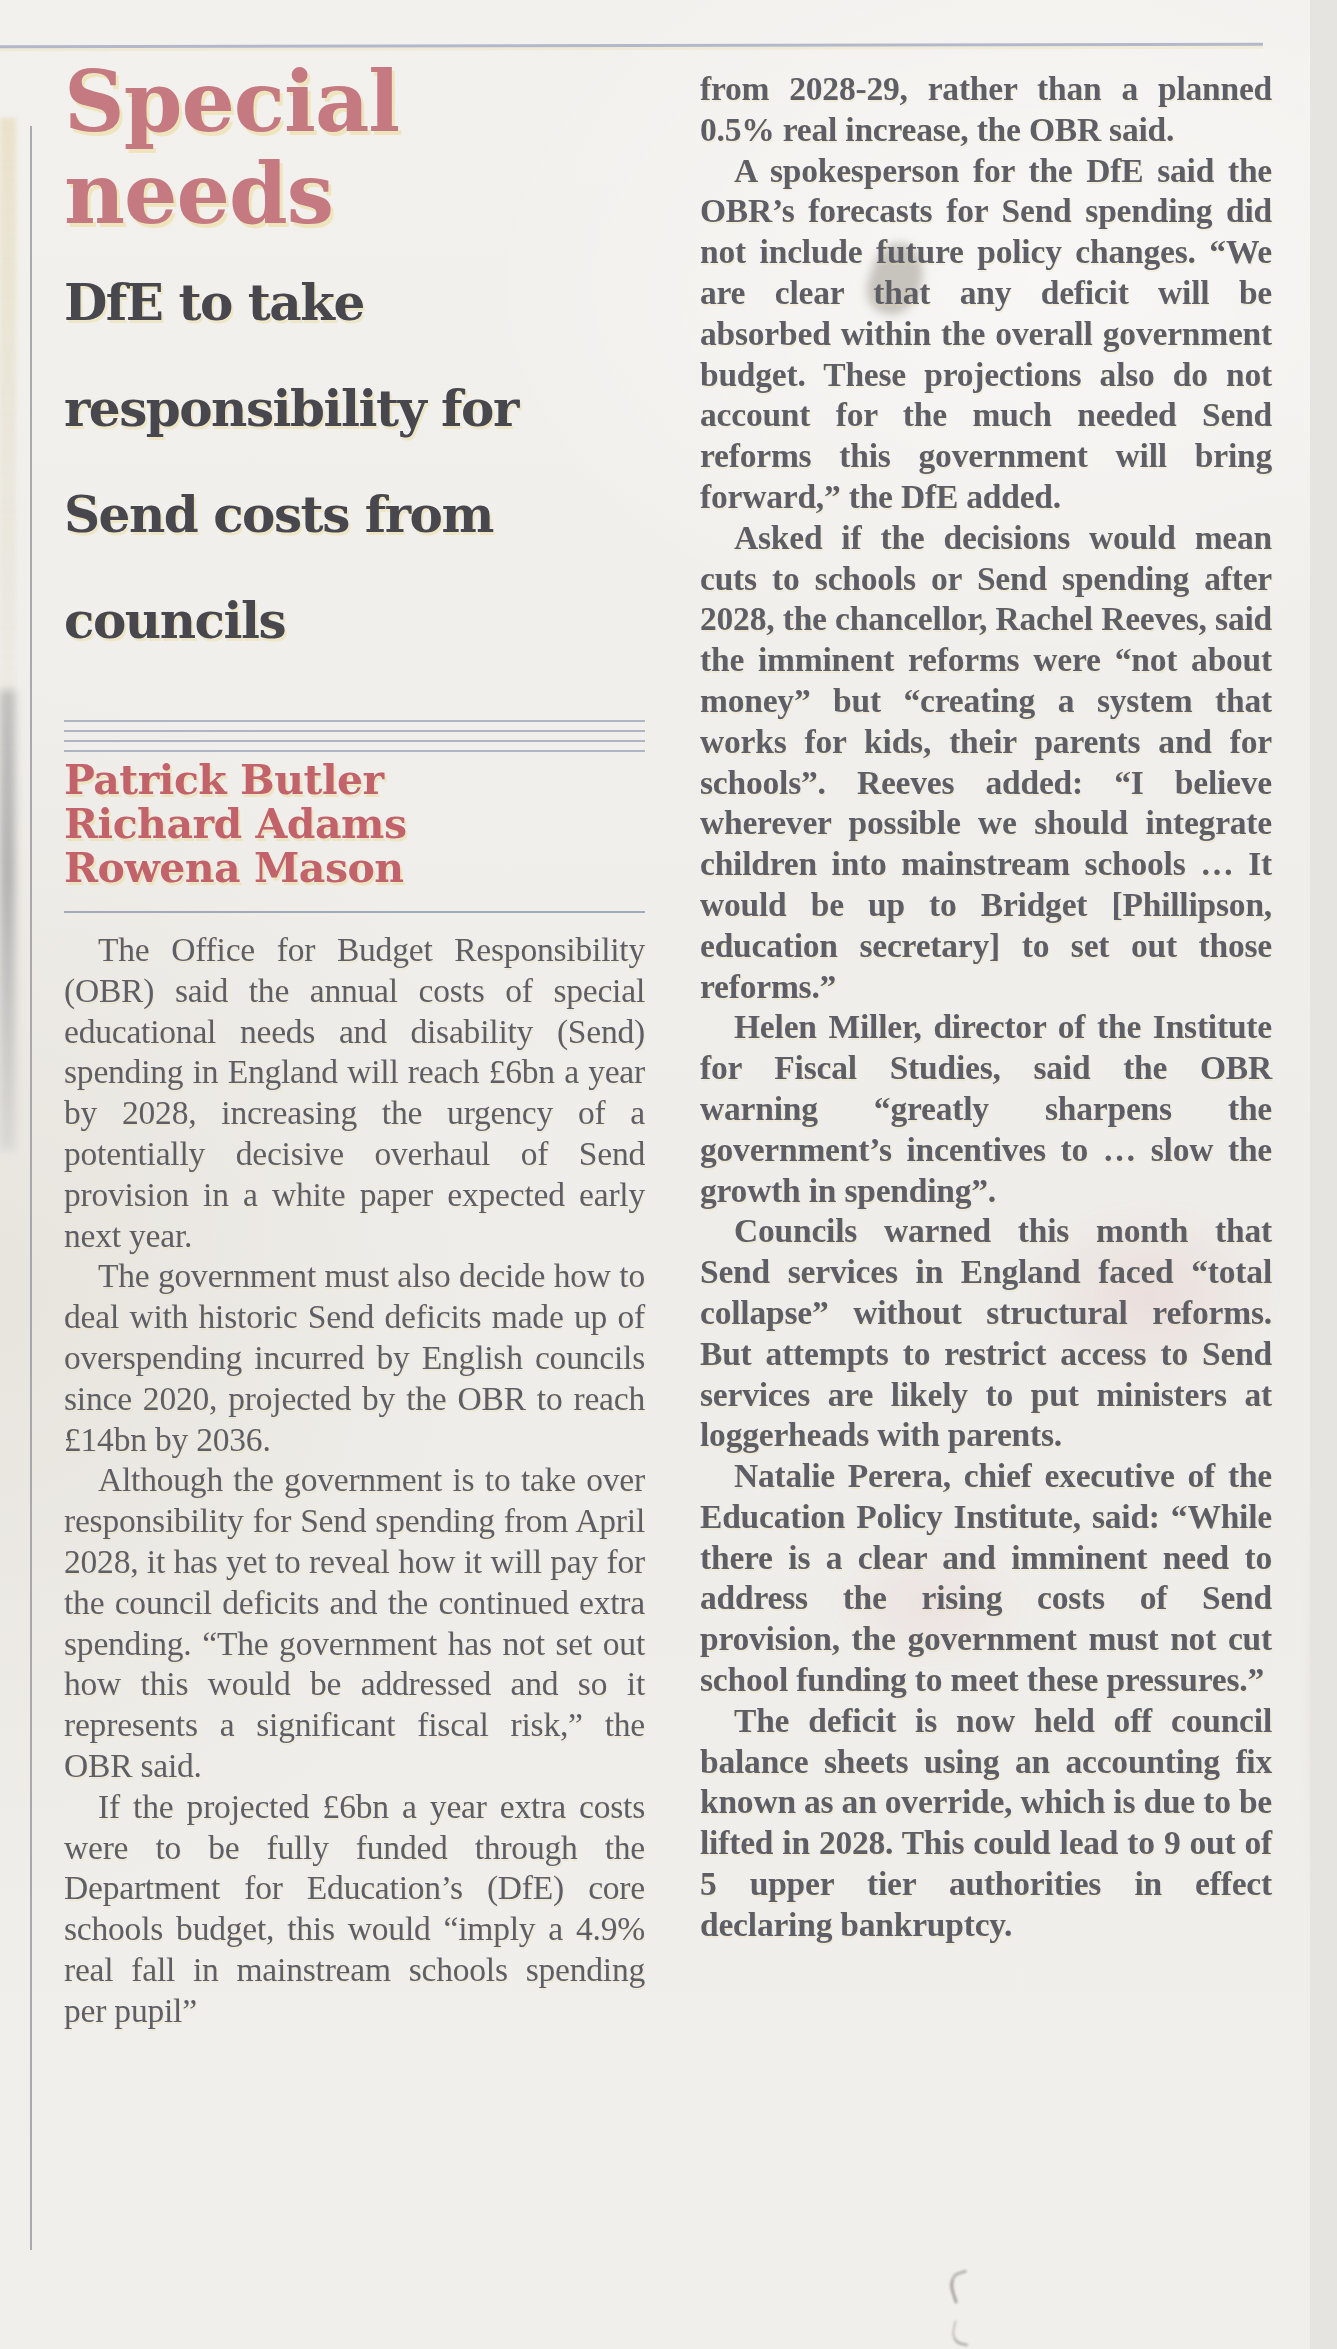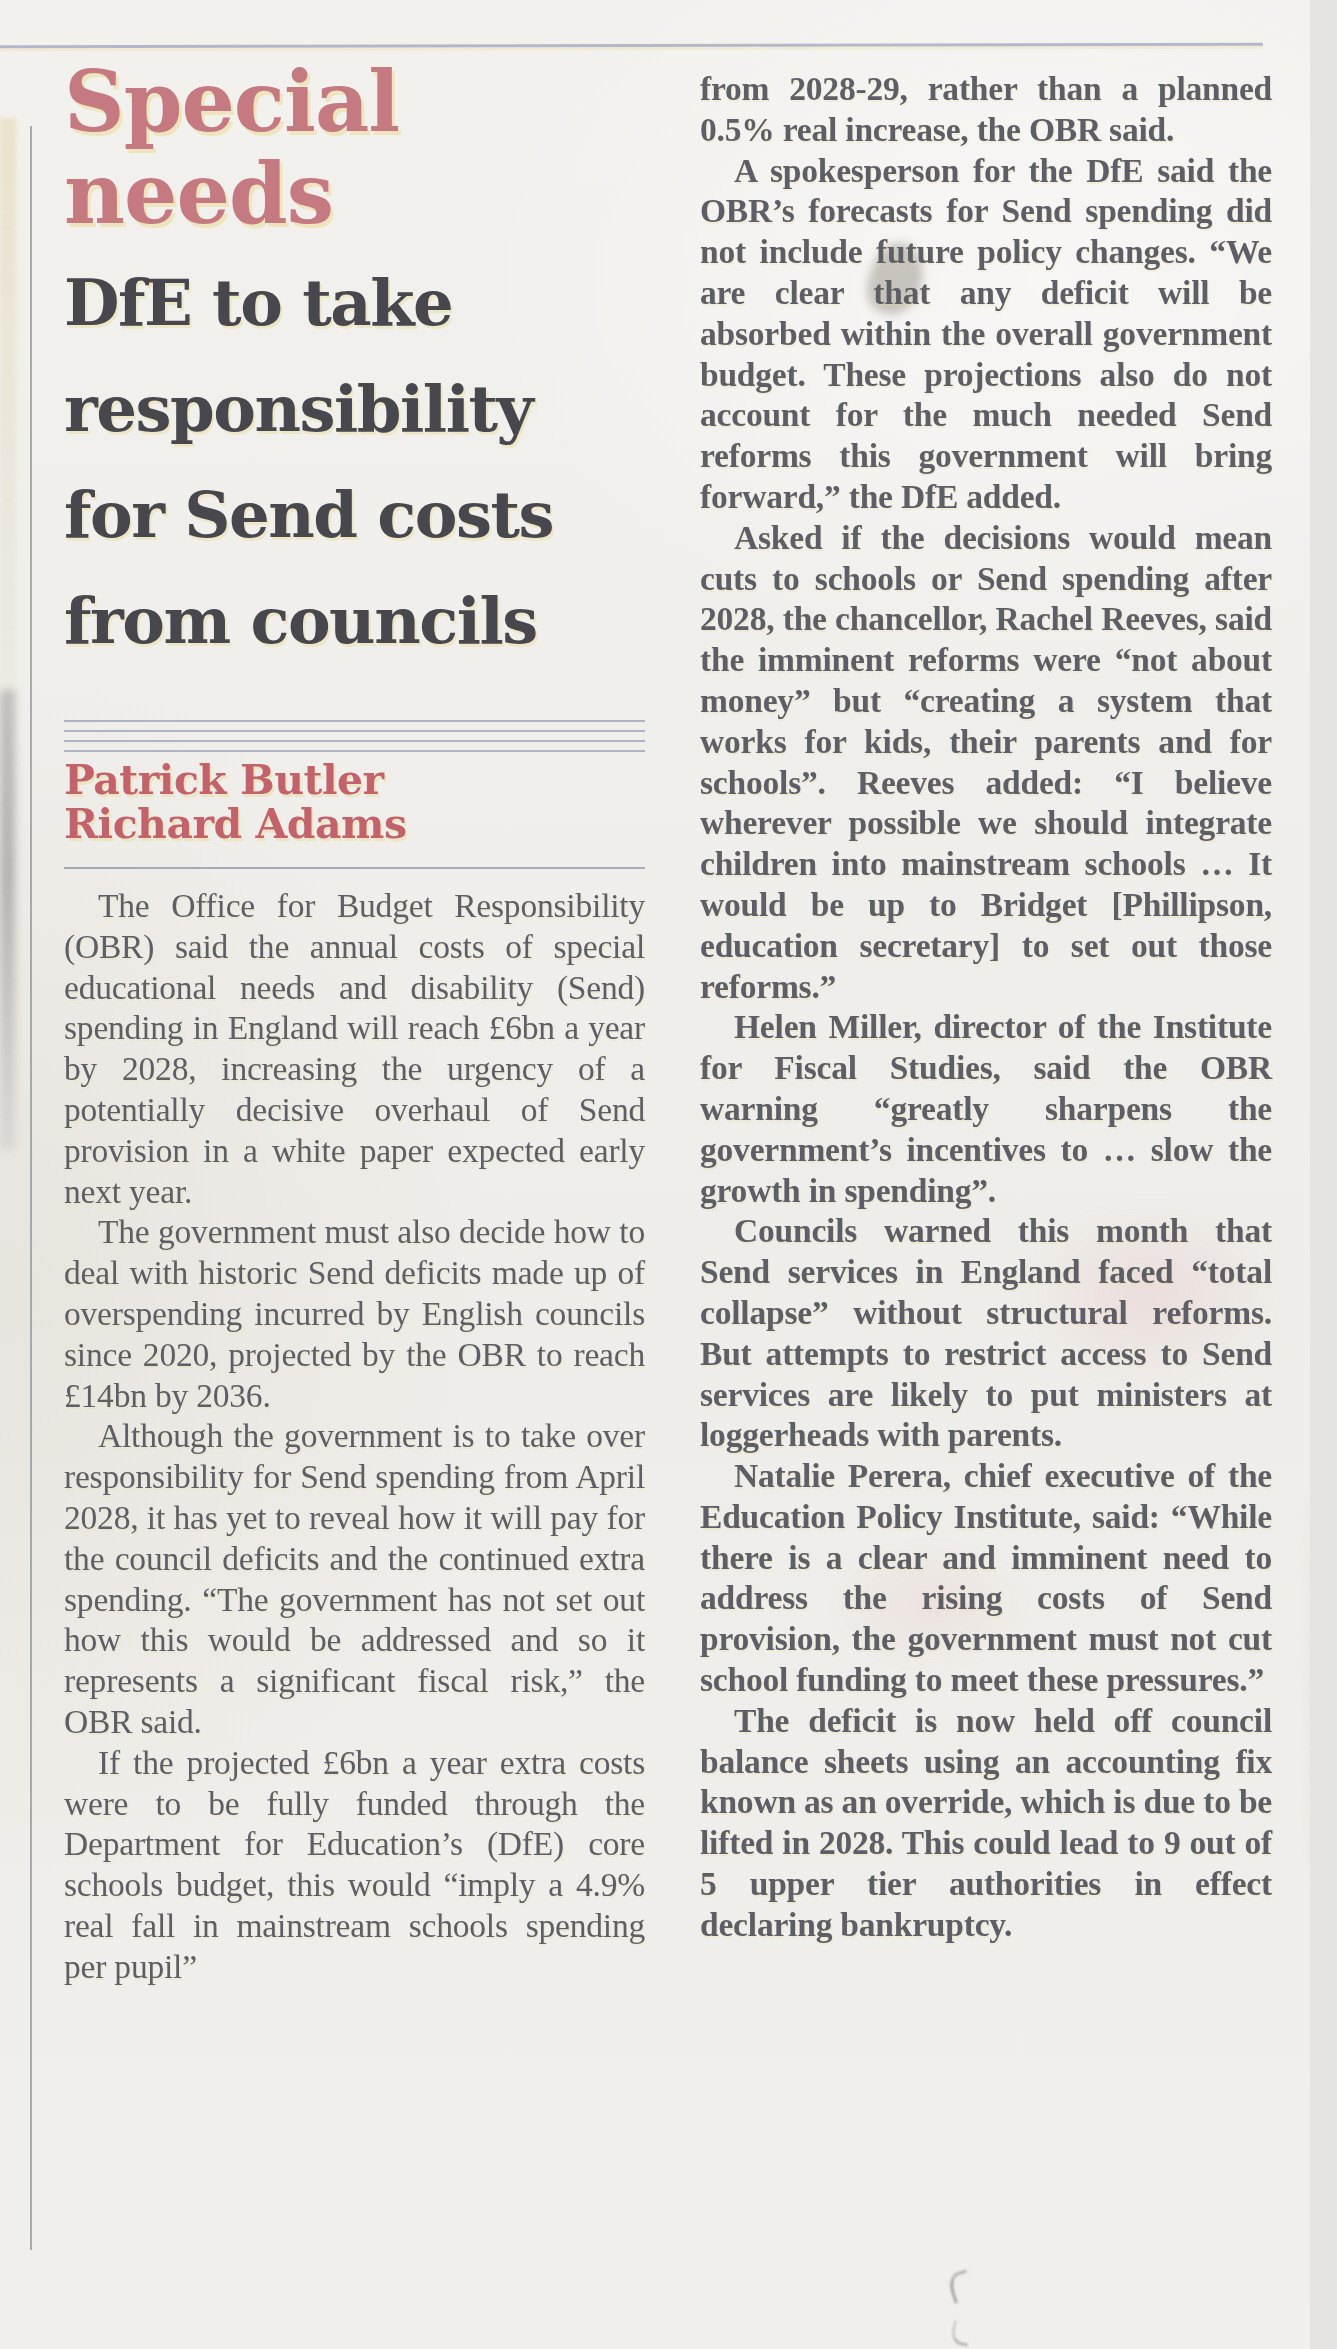--- a/index.html
+++ b/index.html
@@ -34,7 +34,7 @@
   }
   .headline{
     font-family:"DejaVu Serif", serif;font-weight:bold;
-    font-size:64px;line-height:106px;letter-spacing:-1.5px;
+    font-size:50px;line-height:106px;letter-spacing:-1.5px;
     color:#47474d;margin:10px 0 0 0;
     text-shadow:2px 3px 0 rgba(232,214,130,.35);
   }

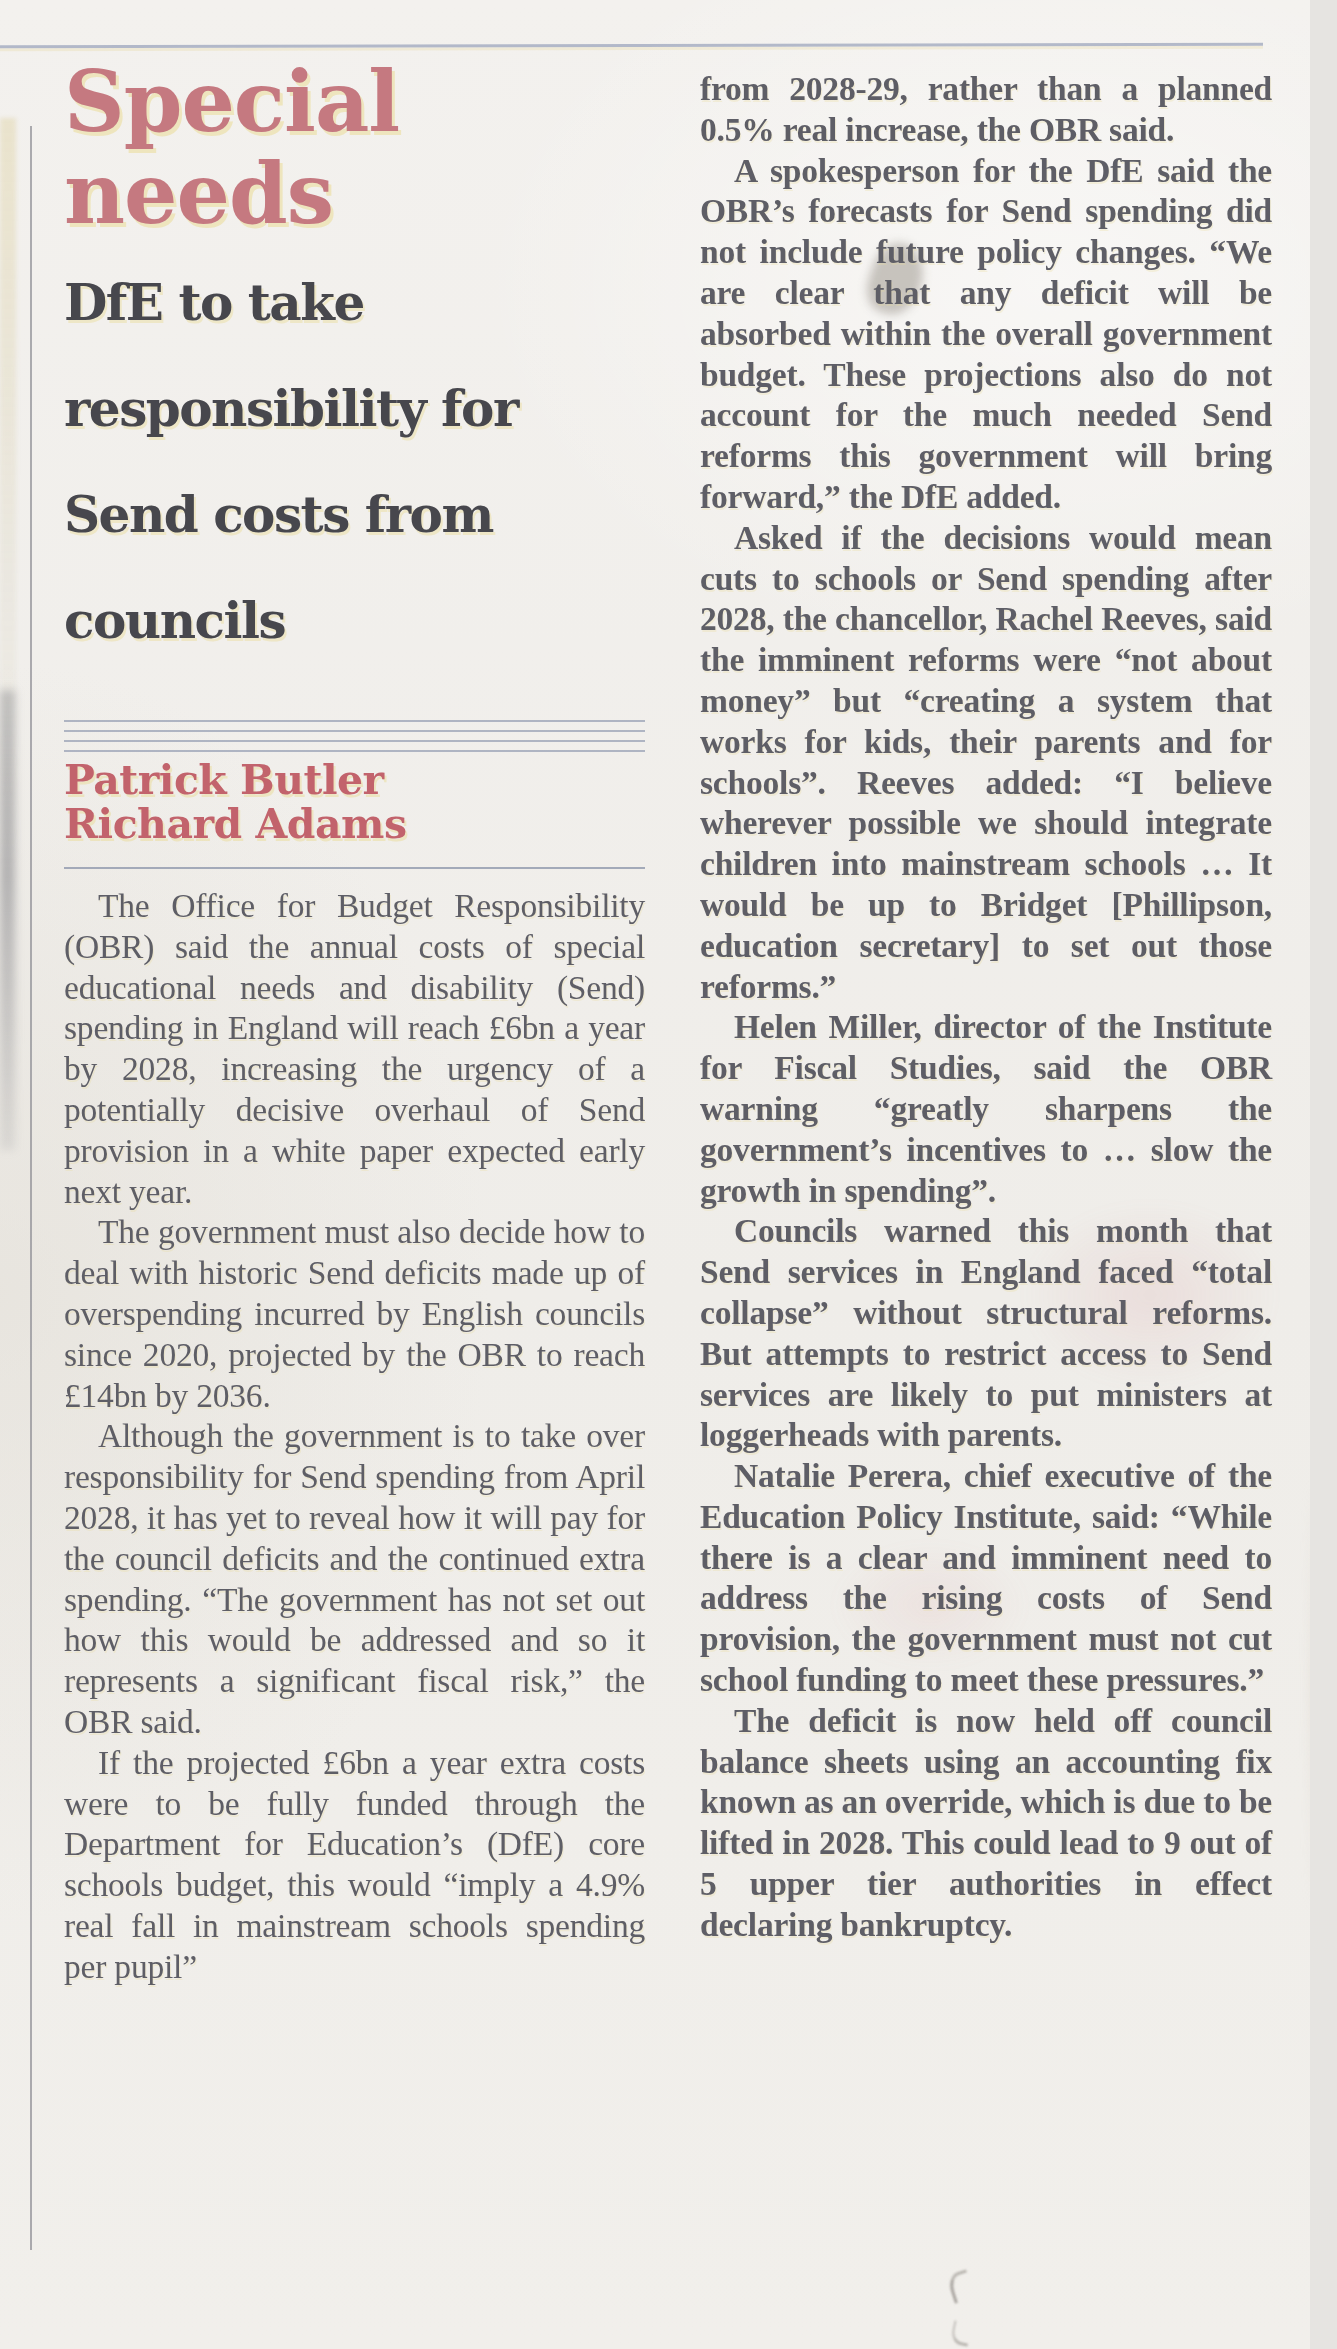--- a/index.html
+++ b/index.html
@@ -112,6 +112,7 @@
     <div class="bylines">
       <div class="byline">Patrick Butler</div>
       <div class="byline">Richard Adams</div>
+      <div class="byline">Rowena Mason</div>
     </div>
     <div class="byline-bottom-rule"></div>
 

